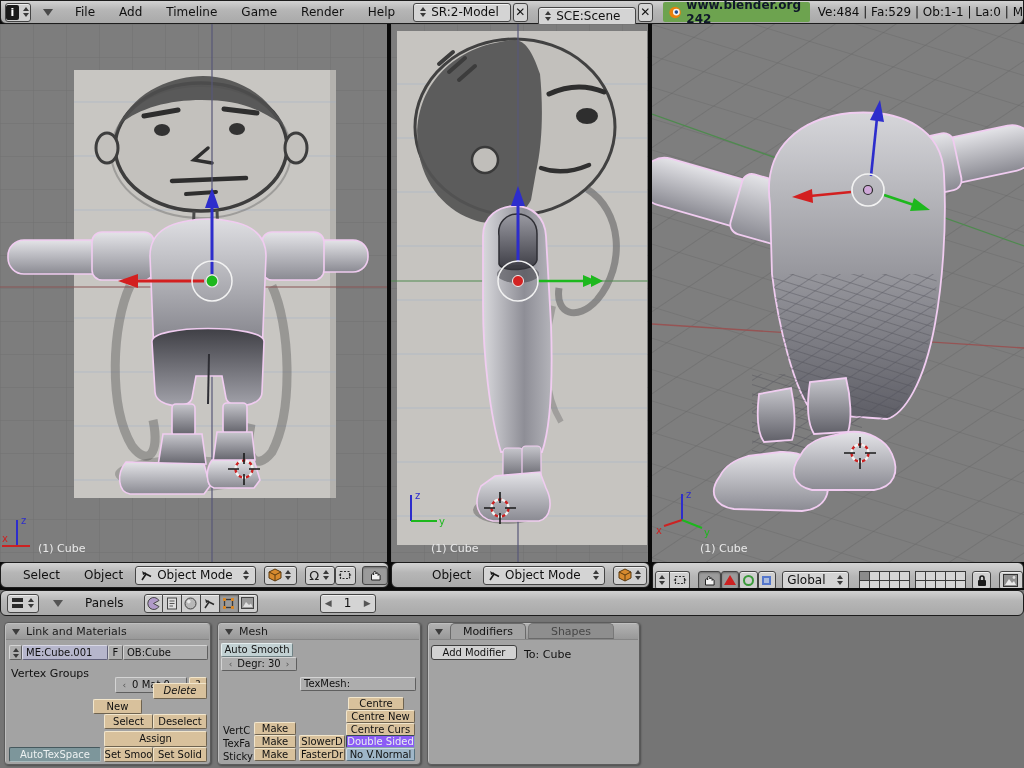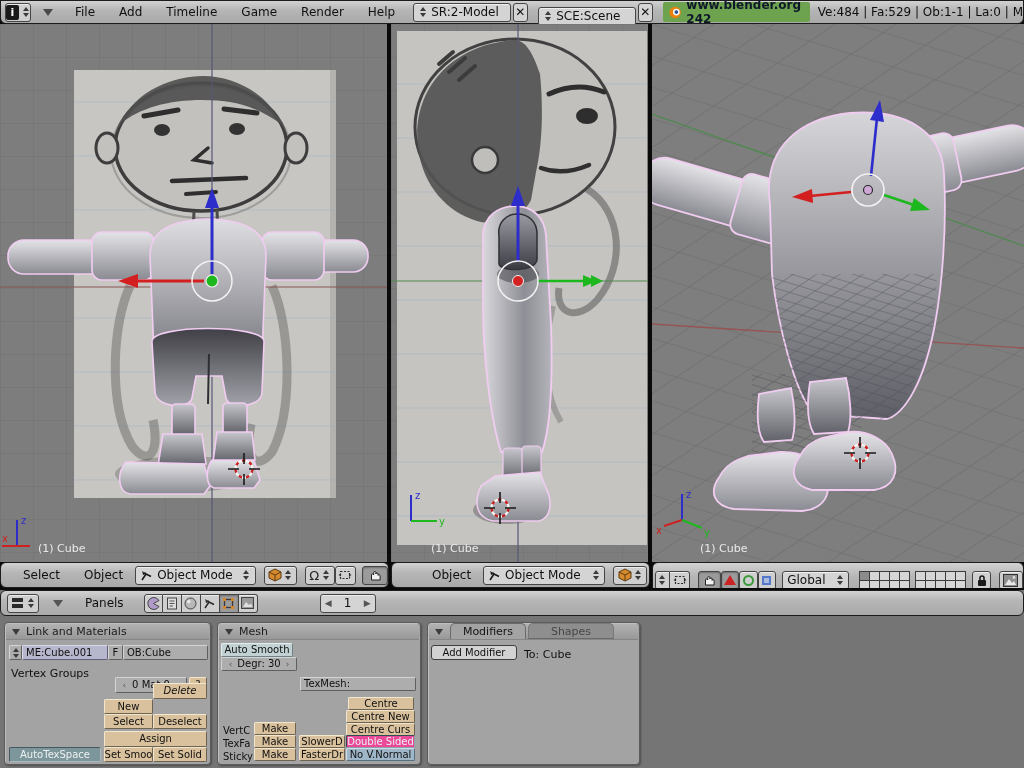--- a/index.html
+++ b/index.html
@@ -555,7 +555,7 @@
         <span class="nudge">›</span>
       </div>
       <div class="b tan" style="left:184px;top:54px;width:18px;height:16px;">?</div>
-      <div class="b tan" style="left:99px;top:76px;width:49px;height:15px;">New</div>
+      <div class="b tan" style="left:88px;top:76px;width:49px;height:15px;">New</div>
       <div class="b tan" style="left:148px;top:60px;width:54px;height:16px;font-style:italic;">Delete</div>
       <div class="b tan" style="left:99px;top:91px;width:49px;height:15px;">Select</div>
       <div class="b tan" style="left:148px;top:91px;width:54px;height:15px;">Deselect</div>

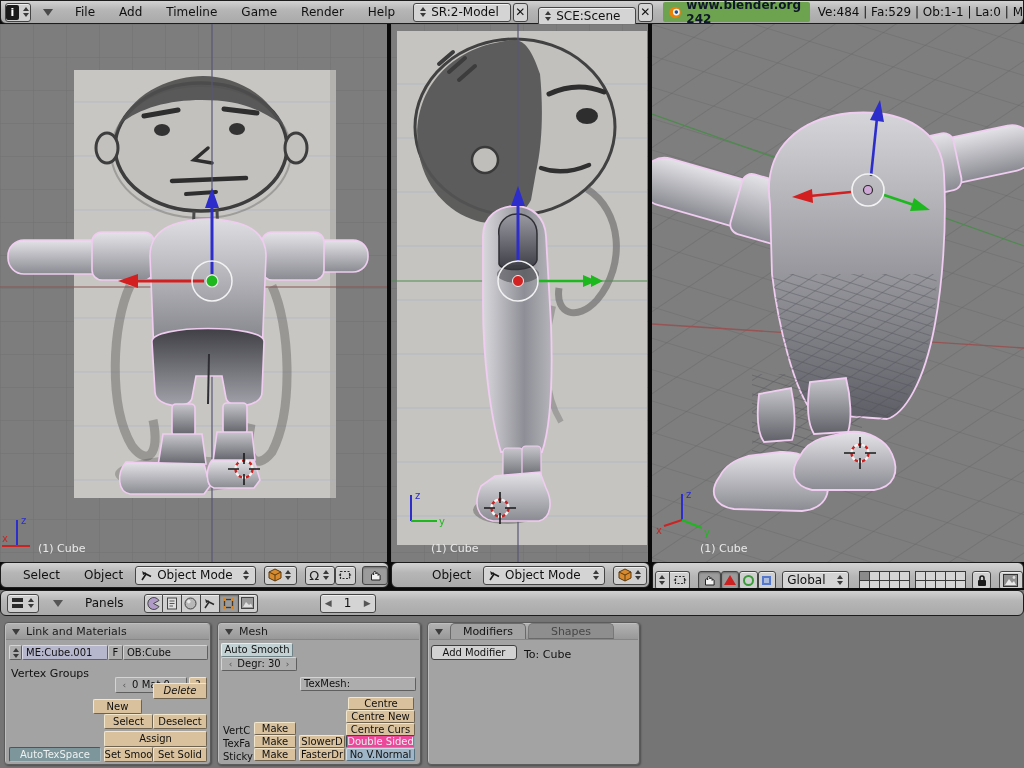--- a/index.html
+++ b/index.html
@@ -577,7 +577,7 @@
         <span class="nudge">›</span>
       </div>
       <div class="b gray" style="left:82px;top:54px;width:116px;height:14px;justify-content:flex-start;padding-left:3px;">TexMesh:</div>
-      <div class="b tan" style="left:130px;top:74px;width:66px;height:13px;">Centre</div>
+      <div class="b tan" style="left:130px;top:74px;width:56px;height:13px;">Centre</div>
       <div class="b tan" style="left:128px;top:87px;width:69px;height:13px;">Centre New</div>
       <div class="b tan" style="left:128px;top:100px;width:69px;height:13px;">Centre Curs</div>
       <span class="lbl" style="left:5px;top:102px;">VertC</span>

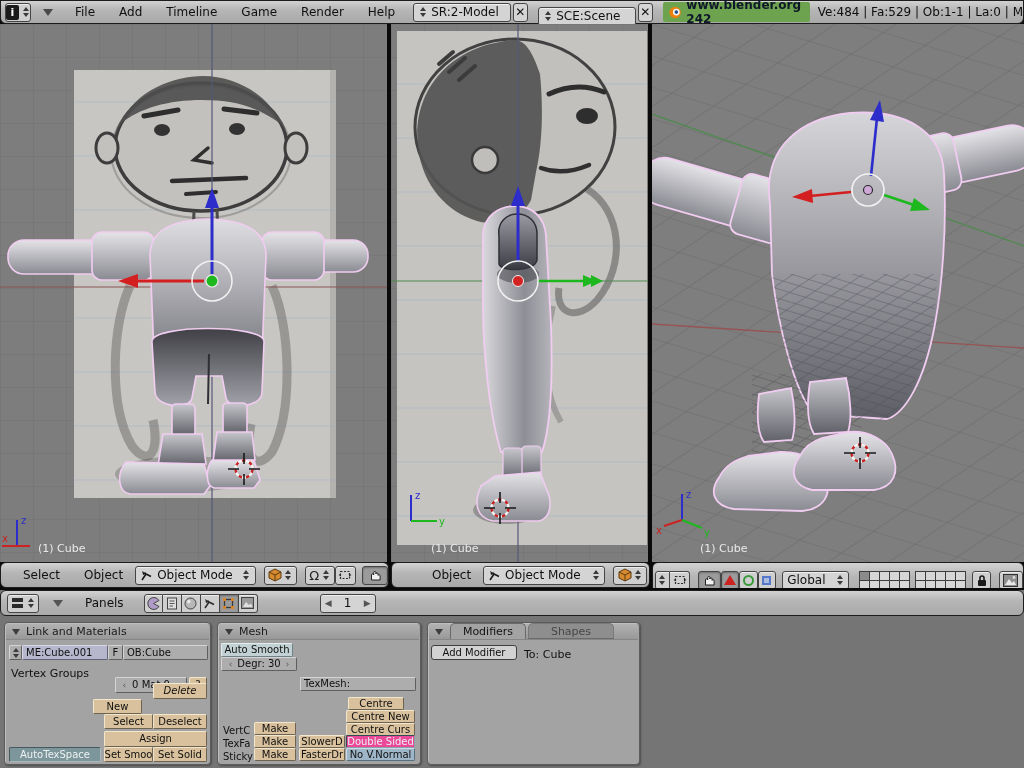--- a/index.html
+++ b/index.html
@@ -35,7 +35,7 @@
   .b { position:absolute; display:flex; align-items:center; justify-content:center; font-size:10px; line-height:1;
        color:#101010; border-radius:2px; border:1px solid; white-space:nowrap; overflow:hidden; }
   .tan  { background:#d8c19c; border-color:#f2e6cc #6e6350 #6e6350 #f2e6cc; }
-  .teal { background:#ec4899; color:#e8eff0; border-color:#324a51 #8aa3a9 #8aa3a9 #324a51; }
+  .teal { background:#8b5cf6; color:#e8eff0; border-color:#324a51 #8aa3a9 #8aa3a9 #324a51; }
   .tealmid { background:#7d969b; color:#eef2f2; border-color:#46595e #a8babd #a8babd #46595e; }
   .pale { background:#c2d1d3; border-color:#e3edee #6f8184 #6f8184 #e3edee; }
   .blue { background:#9fb6c8; border-color:#cddce6 #55707f #55707f #cddce6; }

